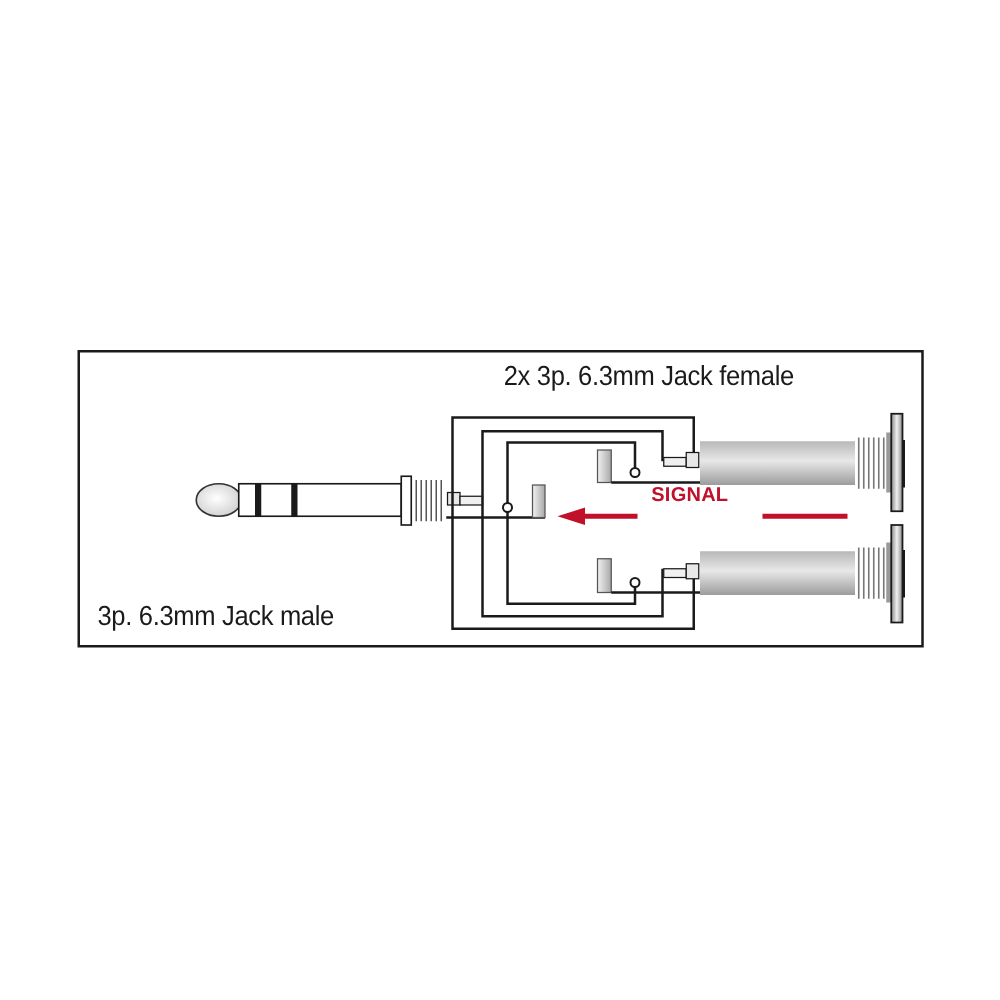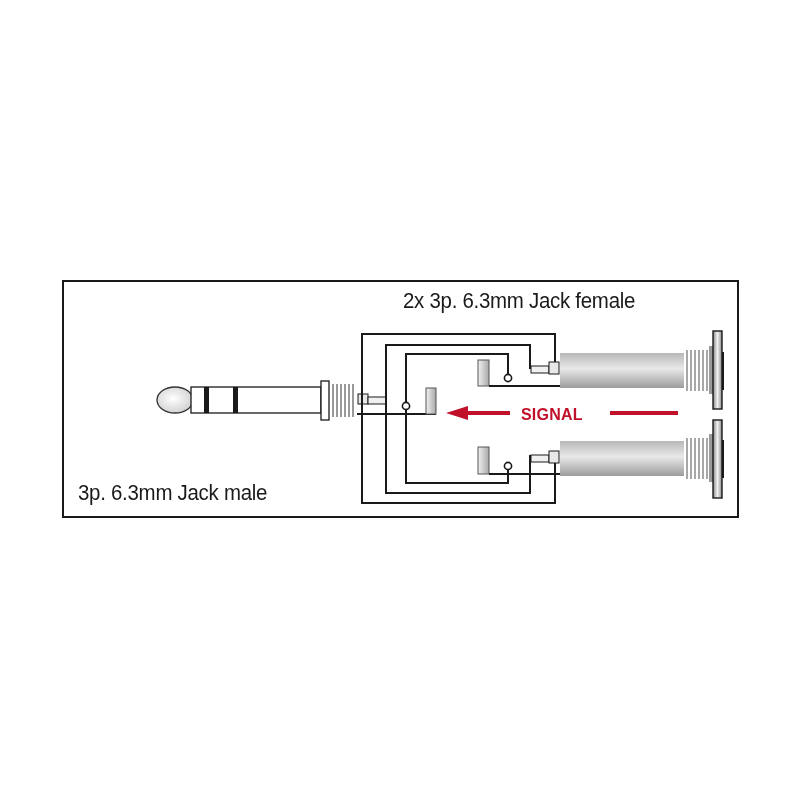--- a/index.html
+++ b/index.html
@@ -8,7 +8,7 @@
     .label { position: absolute; color: #1a1a1a; font-family: "Liberation Sans", sans-serif; font-size: 22px; letter-spacing: -0.3px; white-space: nowrap; transform: scaleX(0.93); transform-origin: left top; }
     #label-female { left: 403px; top: 288px; }
     #label-male { left: 78px; top: 480px; }
-    #signal-text { position: absolute; left: 521px; top: 406px; font-family: "Liberation Sans", sans-serif; font-weight: bold; font-size: 16px; color: #c0102a; letter-spacing: 0.2px; white-space: nowrap; }
+    #signal-text { position: absolute; left: 521px; top: 388px; font-family: "Liberation Sans", sans-serif; font-weight: bold; font-size: 16px; color: #c0102a; letter-spacing: 0.2px; white-space: nowrap; }
   </style>
 </head>
 <body>

